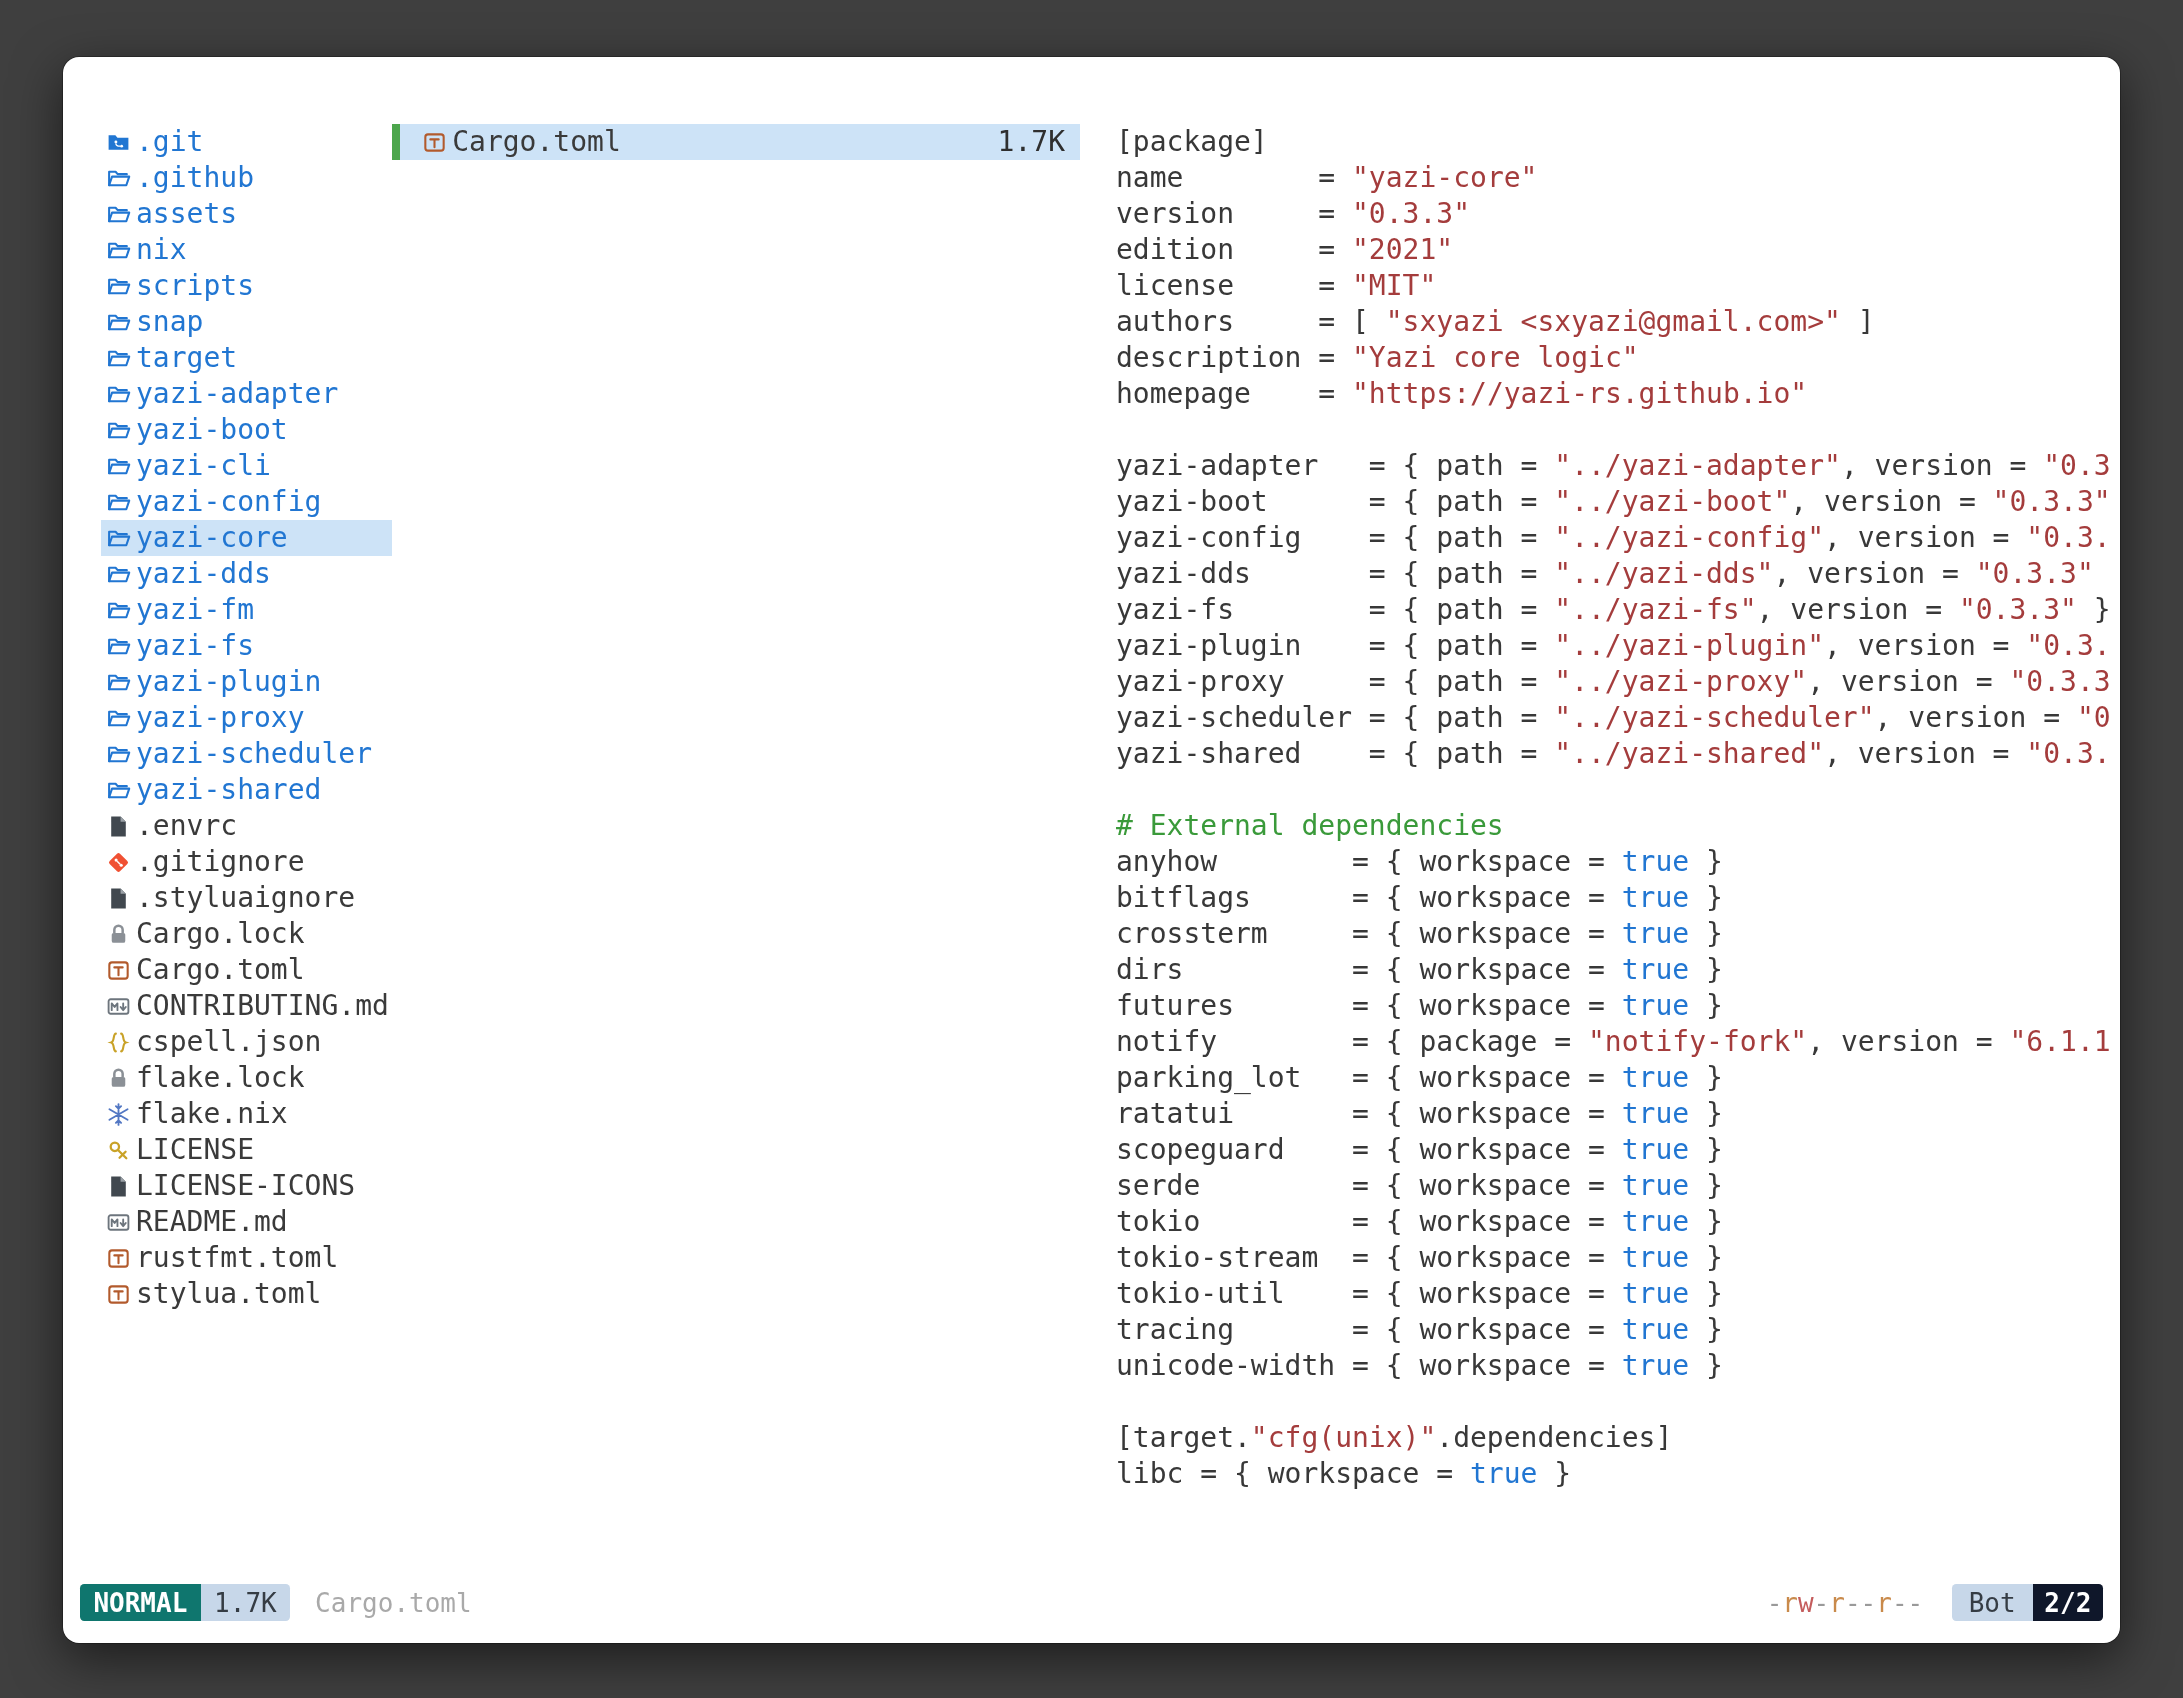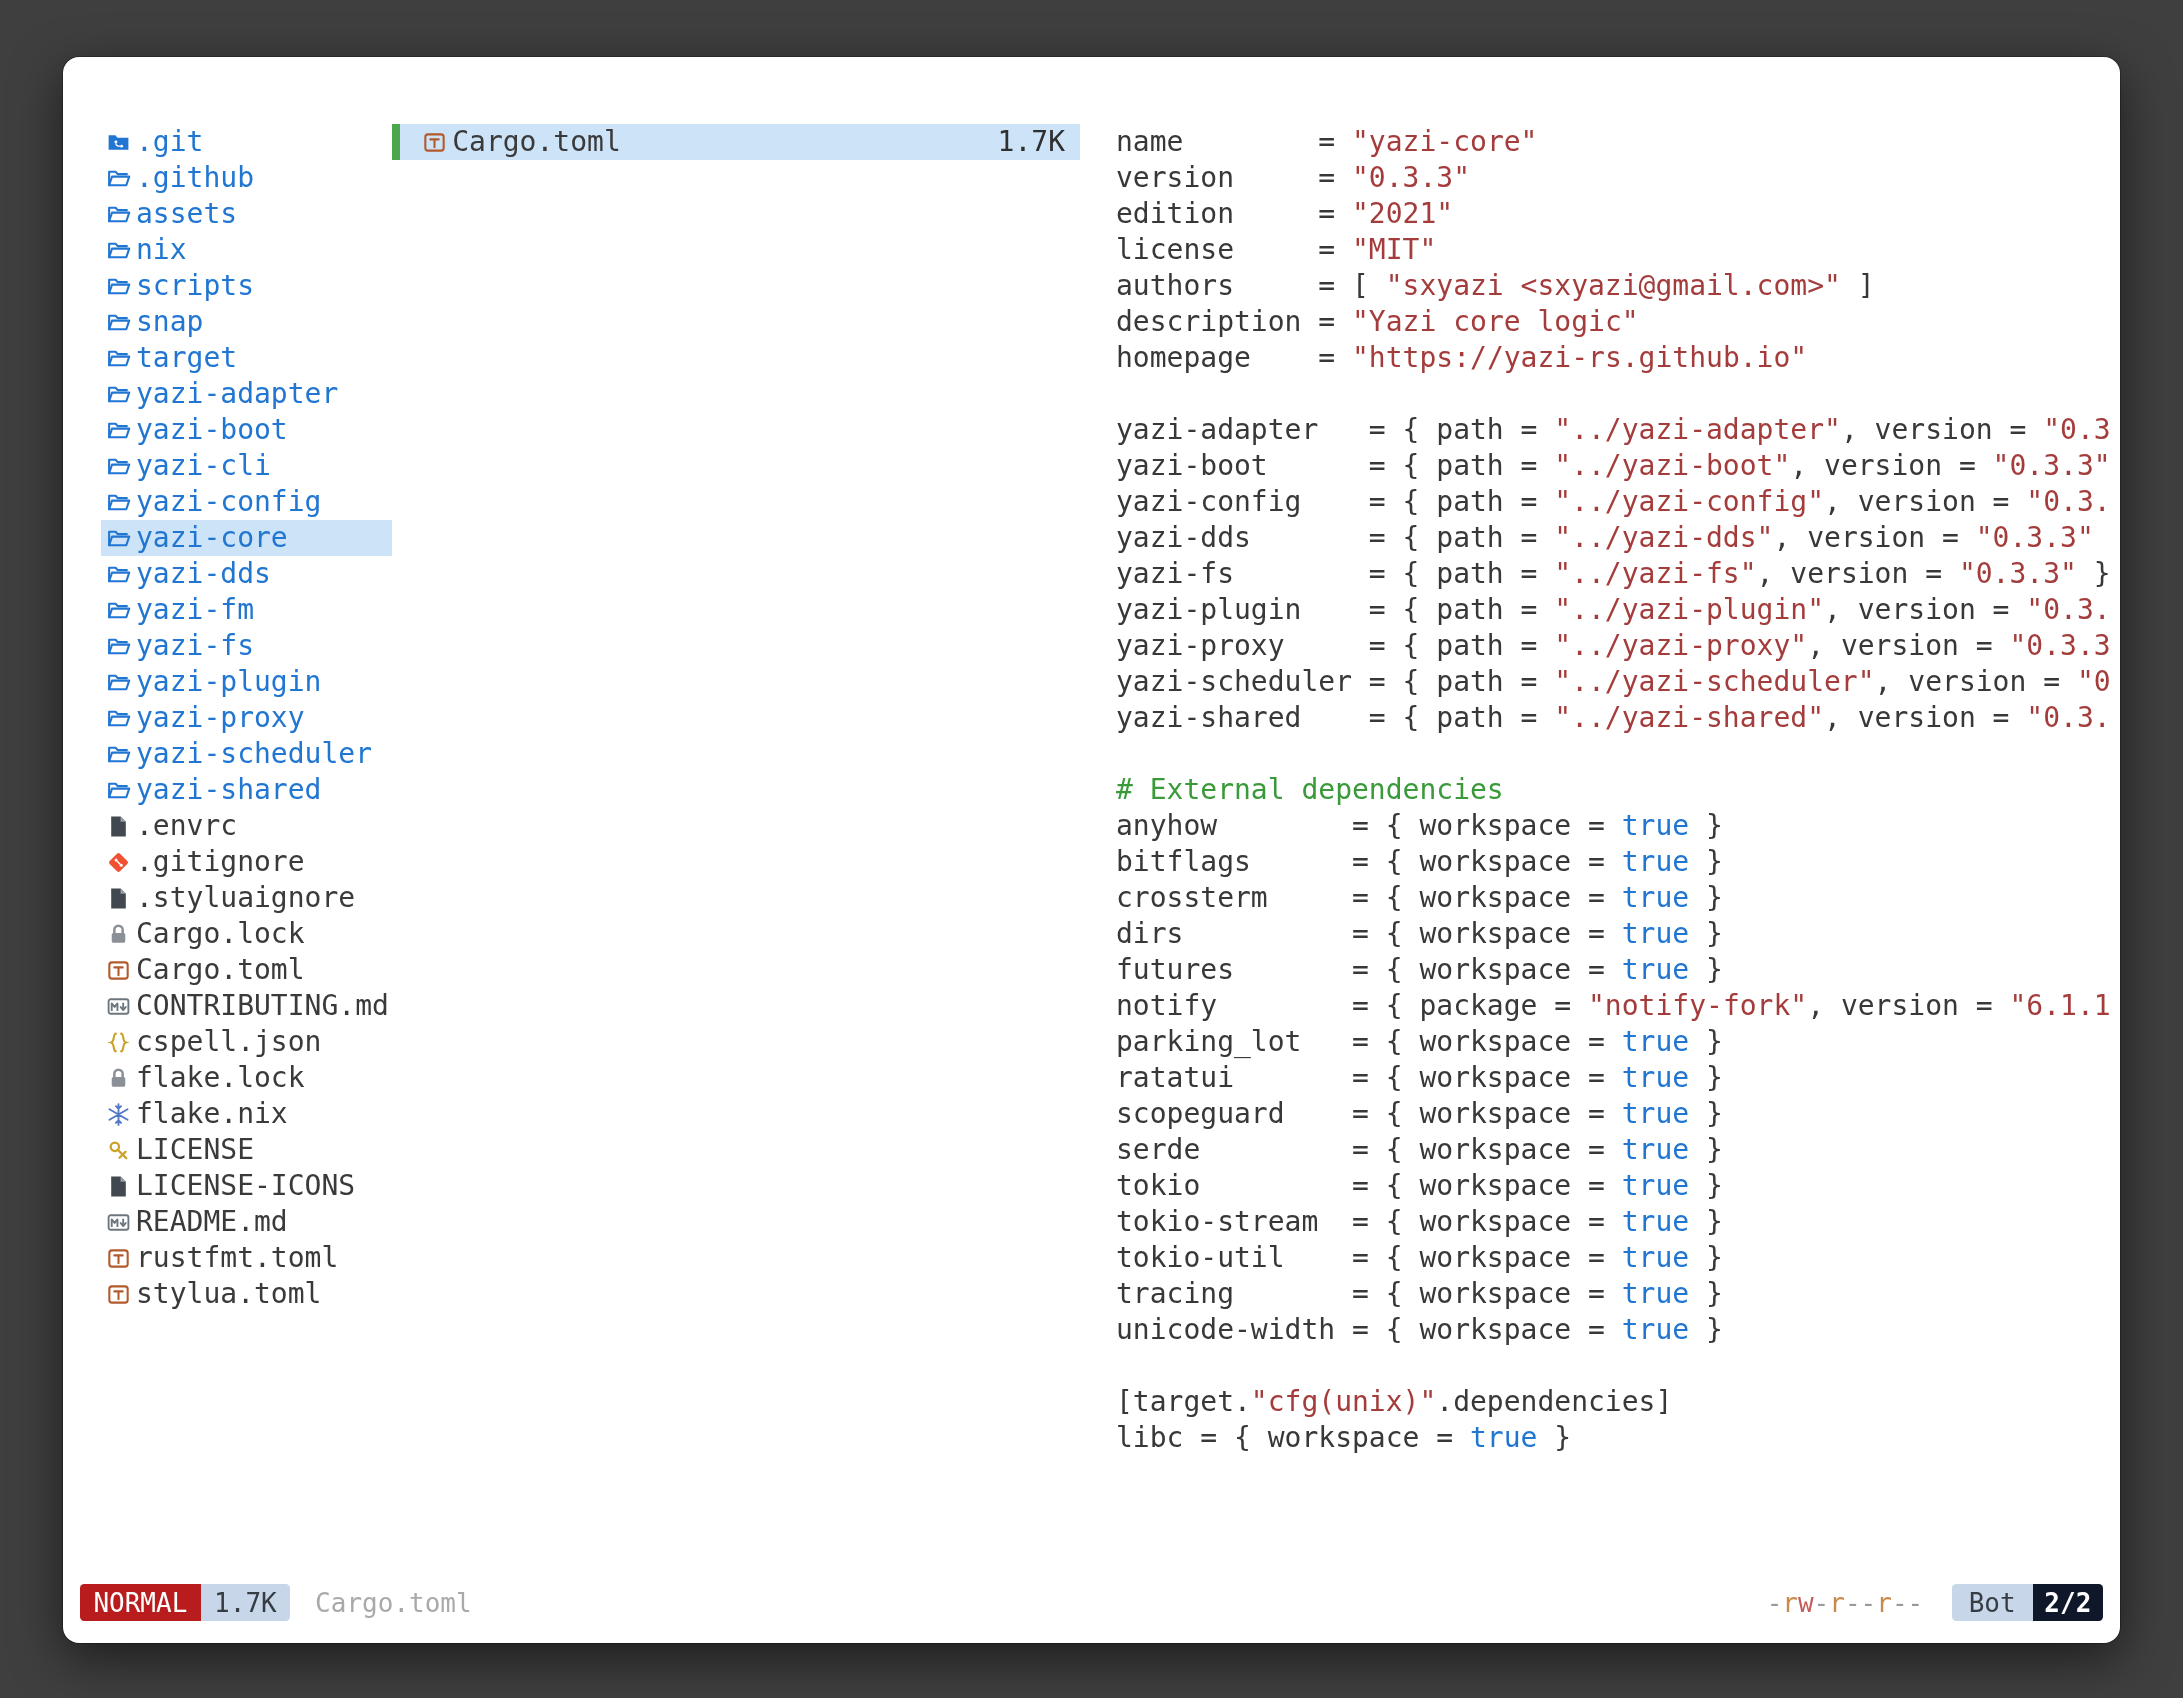--- a/index.html
+++ b/index.html
@@ -371,6 +371,7 @@
       </div>
     </div>
   <div class="pane preview" id="preview-pane">
+      <div class="pline"><span class="seg-t">[package]</span></div>
       <div class="pline"><span class="seg-t">name        = </span><span class="seg-s">"yazi-core"</span></div>
       <div class="pline"><span class="seg-t">version     = </span><span class="seg-s">"0.3.3"</span></div>
       <div class="pline"><span class="seg-t">edition     = </span><span class="seg-s">"2021"</span></div>

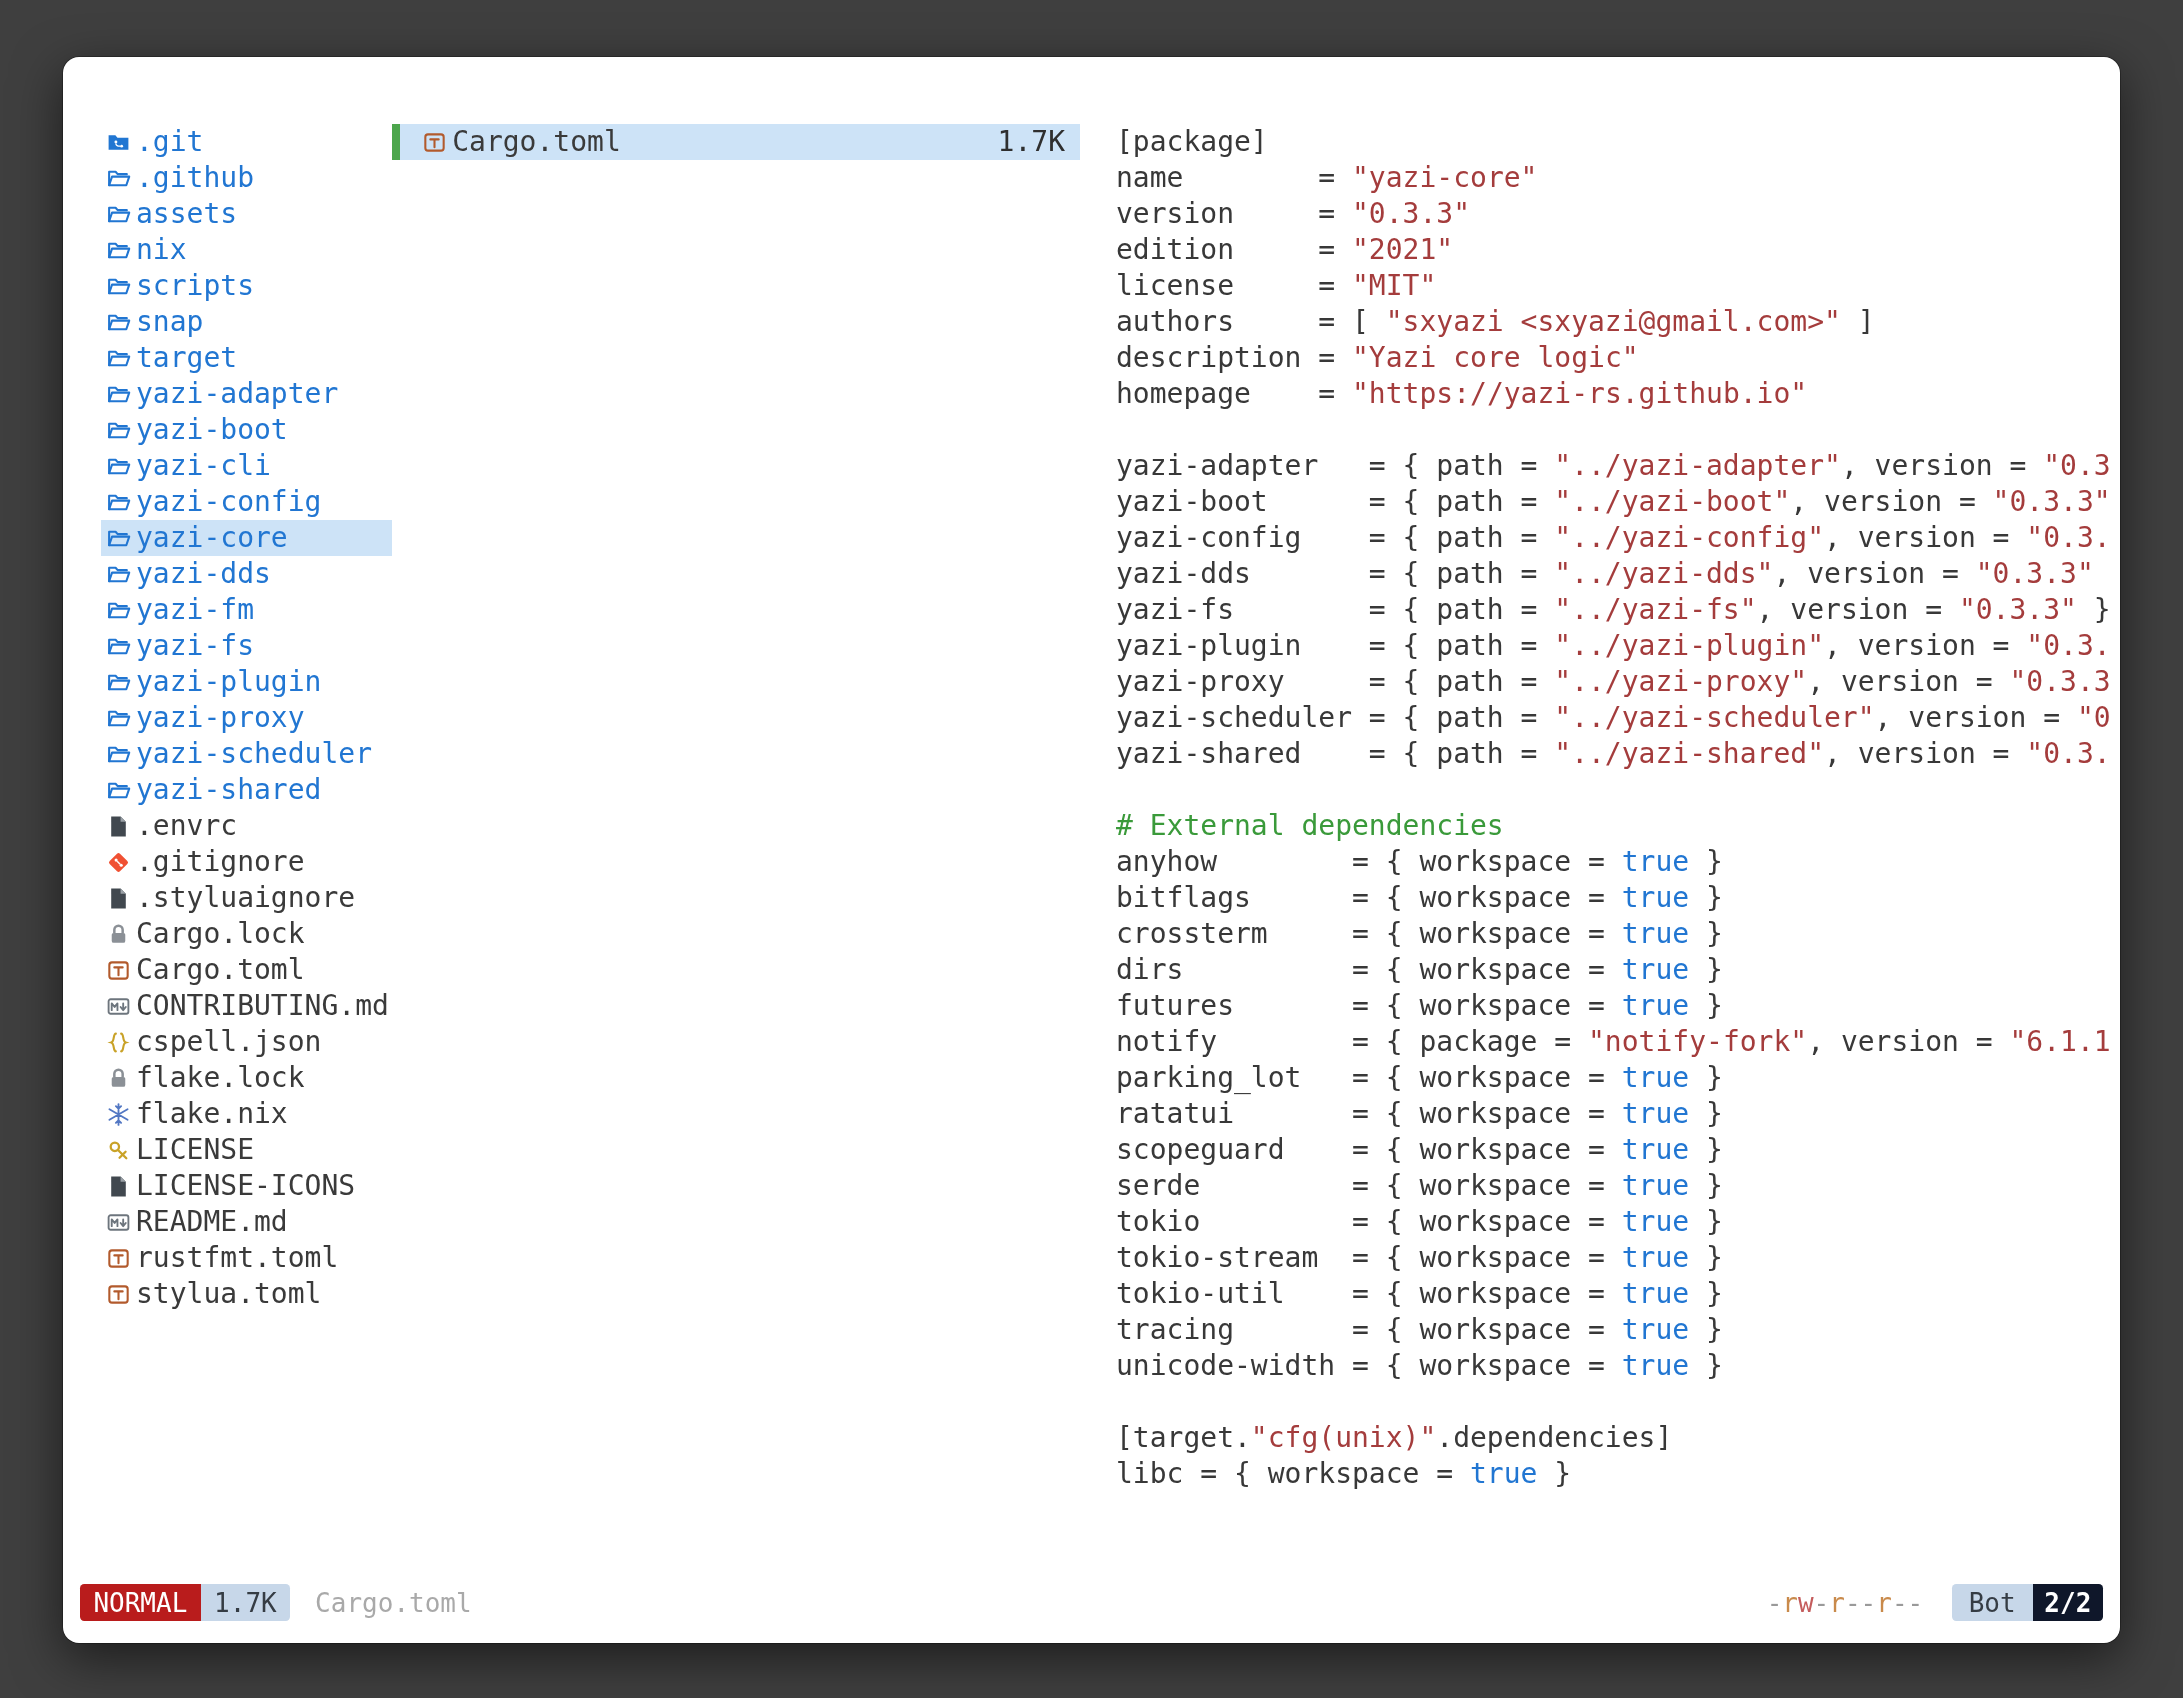--- a/index.html
+++ b/index.html
@@ -41,7 +41,7 @@
     position:absolute;left:17px;right:17px;bottom:22px;height:37px;
     display:flex;align-items:stretch;font-size:26px;
   }
-  .mode{background:#b91c1c;color:#fff;font-weight:normal;padding:0 13.4px;display:flex;align-items:center;border-radius:4.2px 0 0 4.2px;}
+  .mode{background:#0f766e;color:#fff;font-weight:bold;padding:0 13.4px;display:flex;align-items:center;border-radius:4.2px 0 0 4.2px;}
   .chip-size{background:#c7d7e9;color:#353c44;padding:0 13.4px;display:flex;align-items:center;border-radius:0 4.2px 4.2px 0;}
   .fname{color:#a9a9a9;margin-left:25px;display:flex;align-items:center;}
   .spacer{flex:1;}

